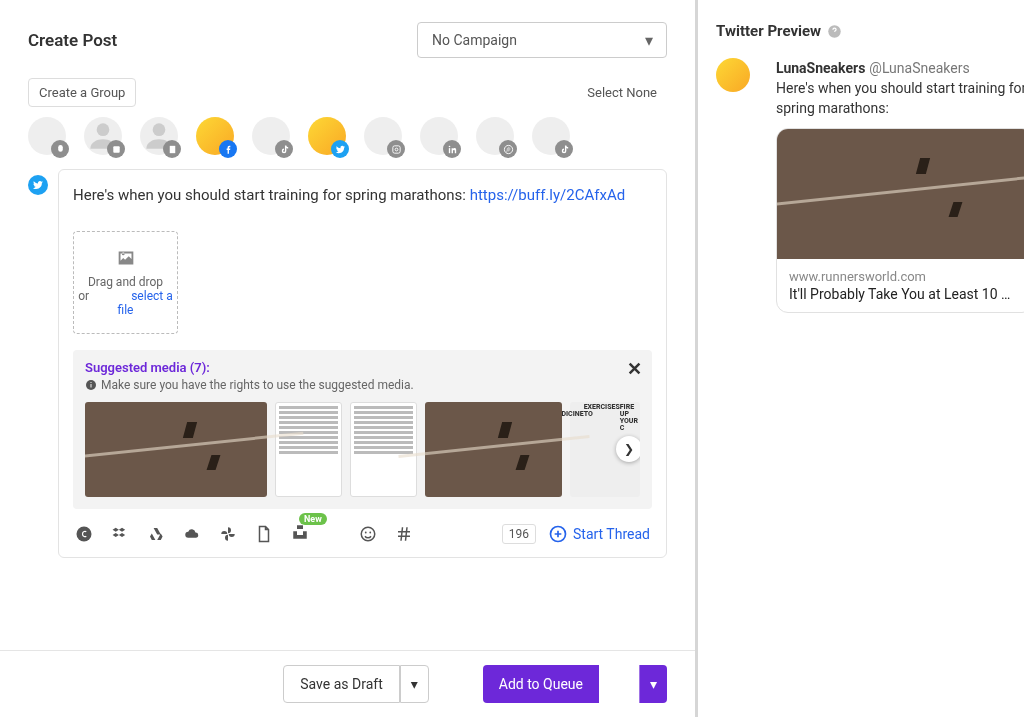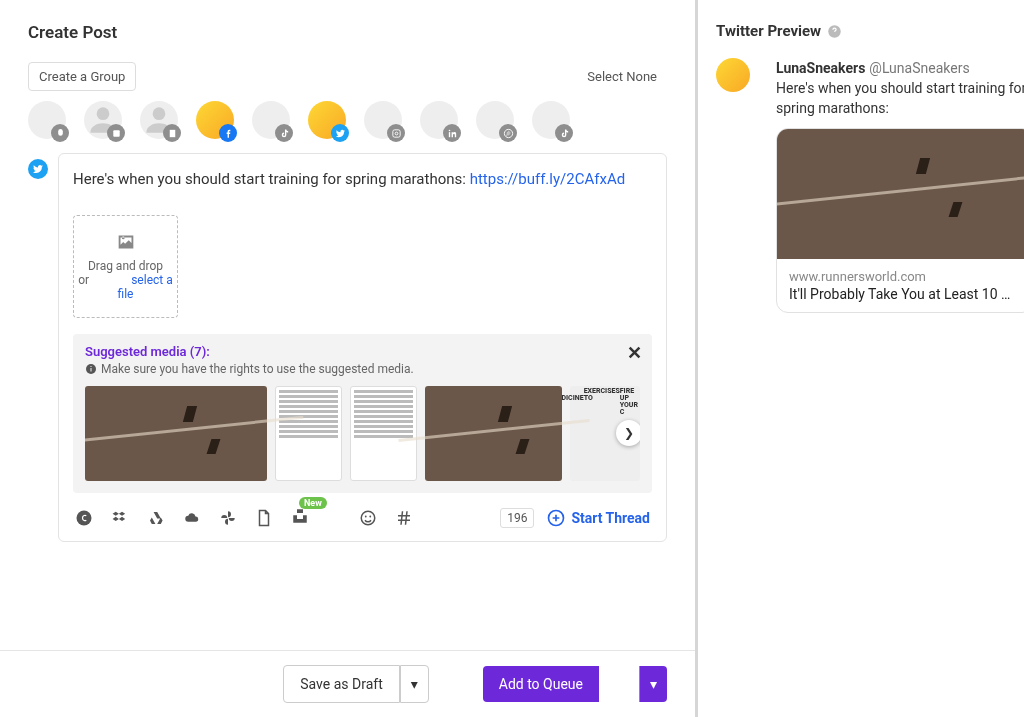--- a/index.html
+++ b/index.html
@@ -88,6 +88,11 @@
   <div class="left">
     <div class="header-row">
       <div class="title">Create Post</div>
+      <div class="campaign">
+        <select>
+          <option>No Campaign</option>
+        </select>
+      </div>
     </div>
 
     <div class="group-row">

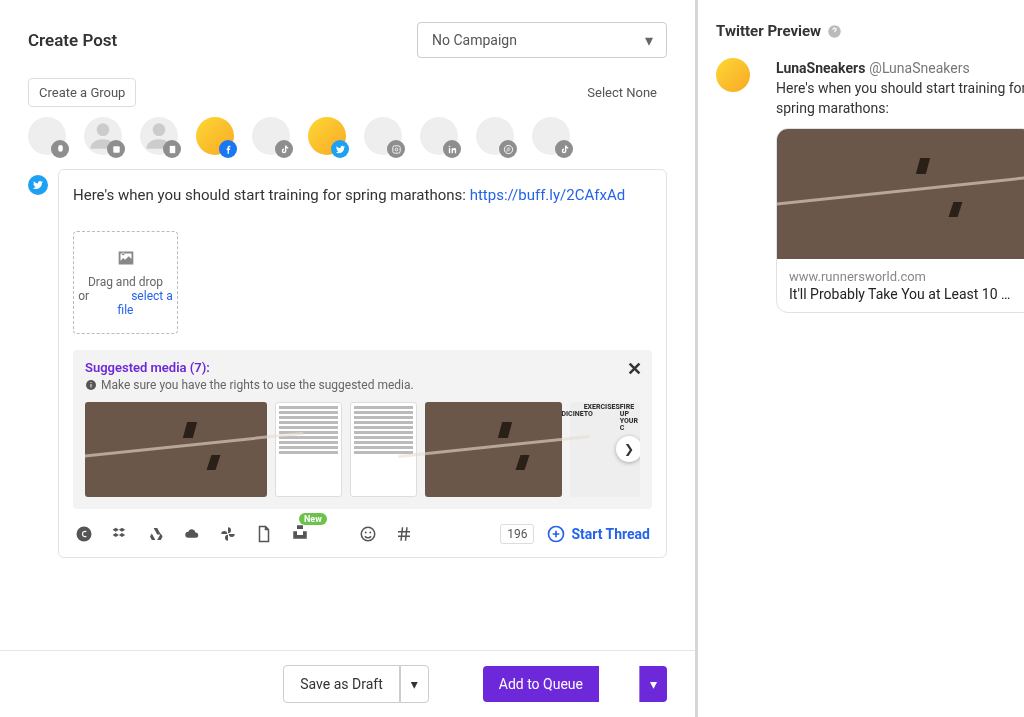--- a/index.html
+++ b/index.html
@@ -56,7 +56,7 @@
 .badge-new{position:absolute;top:-10px;left:8px;background:#6cc24a;color:#fff;font-size:9px;font-weight:700;padding:1px 5px;border-radius:8px;}
 .tool-right{display:flex;align-items:center;gap:12px;}
 .char{font-size:12px;color:#555;border:1px solid #ddd;border-radius:3px;padding:2px 6px;}
-.start-thread{display:flex;align-items:center;gap:5px;color:#2563eb;font-size:14px;font-weight:700;cursor:pointer;}
+.start-thread{display:flex;align-items:center;gap:5px;color:#2563eb;font-size:14px;font-weight:400;cursor:pointer;}
 .start-thread svg{width:20px;height:20px;fill:none;stroke:#2563eb;stroke-width:2;}
 .footer{position:absolute;left:0;right:0;bottom:0;border-top:1px solid #e5e5e5;padding:14px 28px;display:flex;justify-content:flex-end;gap:14px;background:#fff;}
 .btn-group{display:flex;align-items:center;}

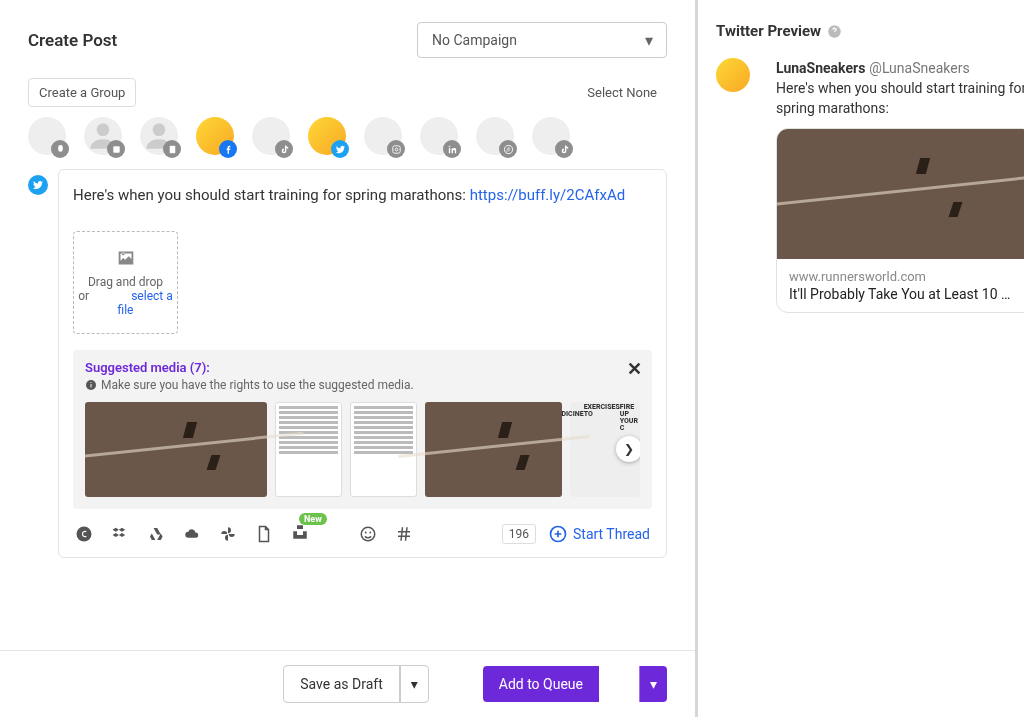--- a/index.html
+++ b/index.html
@@ -59,7 +59,7 @@
 .start-thread{display:flex;align-items:center;gap:5px;color:#2563eb;font-size:14px;font-weight:400;cursor:pointer;}
 .start-thread svg{width:20px;height:20px;fill:none;stroke:#2563eb;stroke-width:2;}
 .footer{position:absolute;left:0;right:0;bottom:0;border-top:1px solid #e5e5e5;padding:14px 28px;display:flex;justify-content:flex-end;gap:14px;background:#fff;}
-.btn-group{display:flex;align-items:center;}
+.btn-group{display:flex;}
 .btn{font-size:14px;padding:10px 16px;border-radius:4px;cursor:pointer;}
 .btn-outline{border:1px solid #ccc;background:#fff;color:#333;}
 .btn-primary{border:none;background:#6d28d9;color:#fff;margin-left:40px;}

